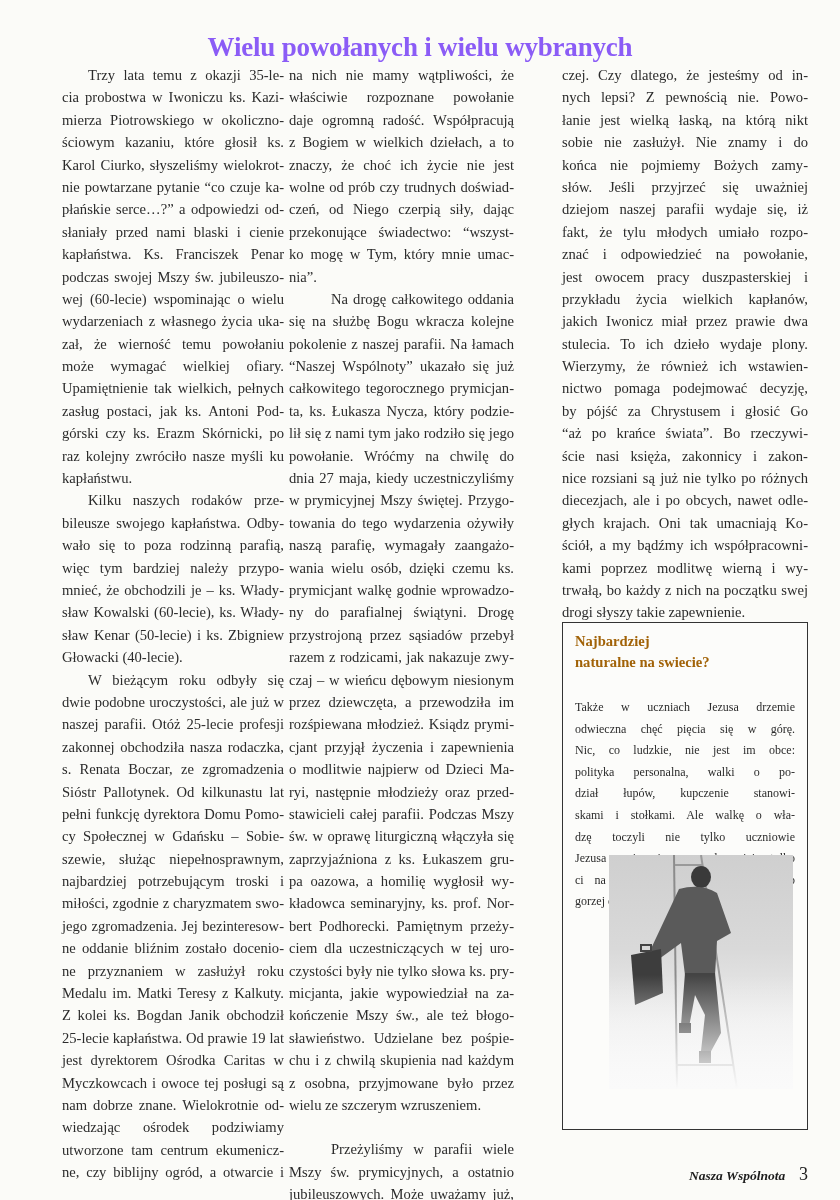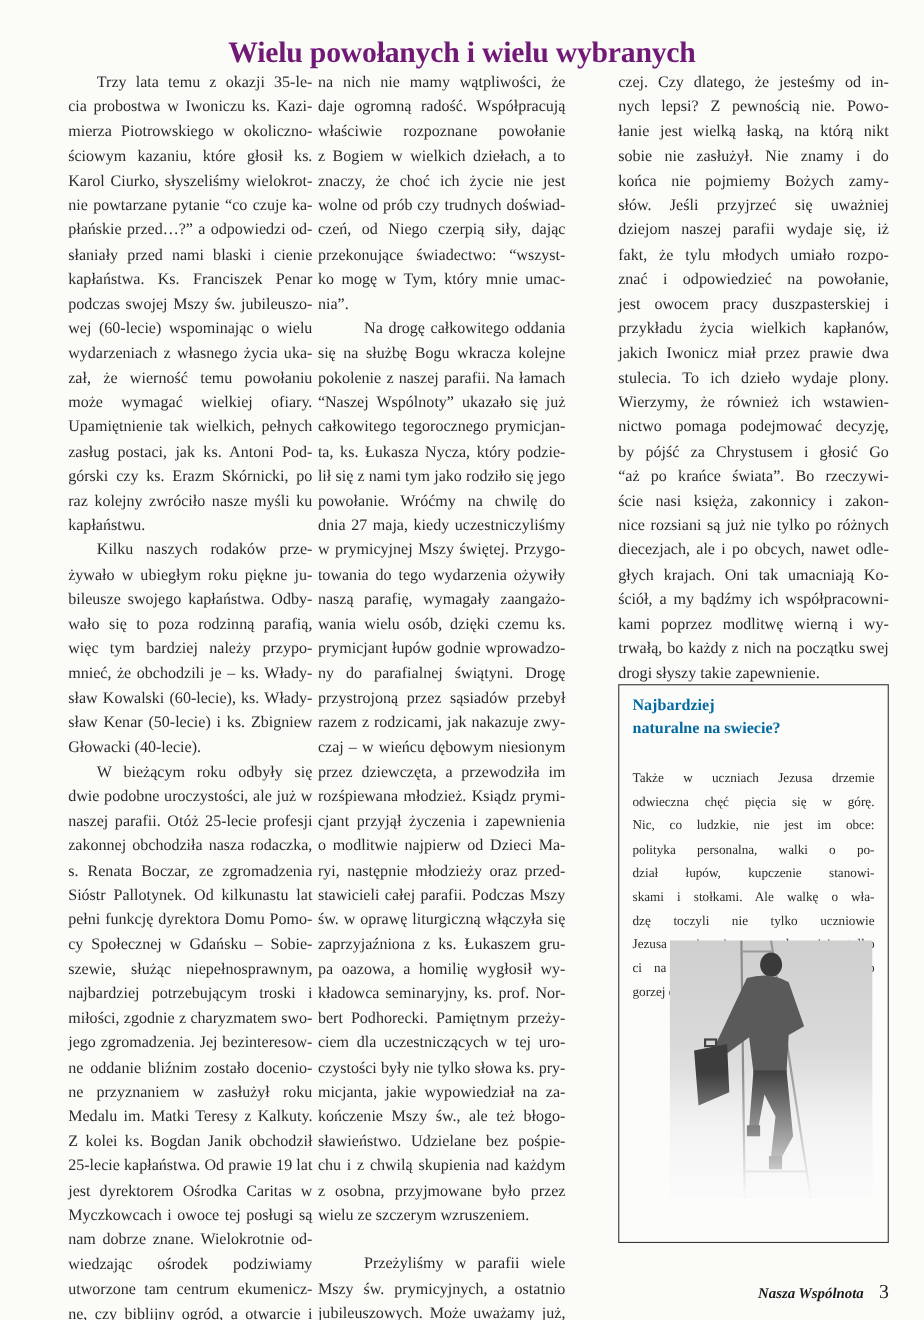--- a/index.html
+++ b/index.html
@@ -16,7 +16,7 @@
     text-align: center;
     font-family: "Liberation Serif", serif;
     font-weight: bold; font-size: 27px; letter-spacing: -0.2px;
-    color: #701a75;
+    color: #8b5cf6;
   }
   .col {
     position: absolute; top: 64px;

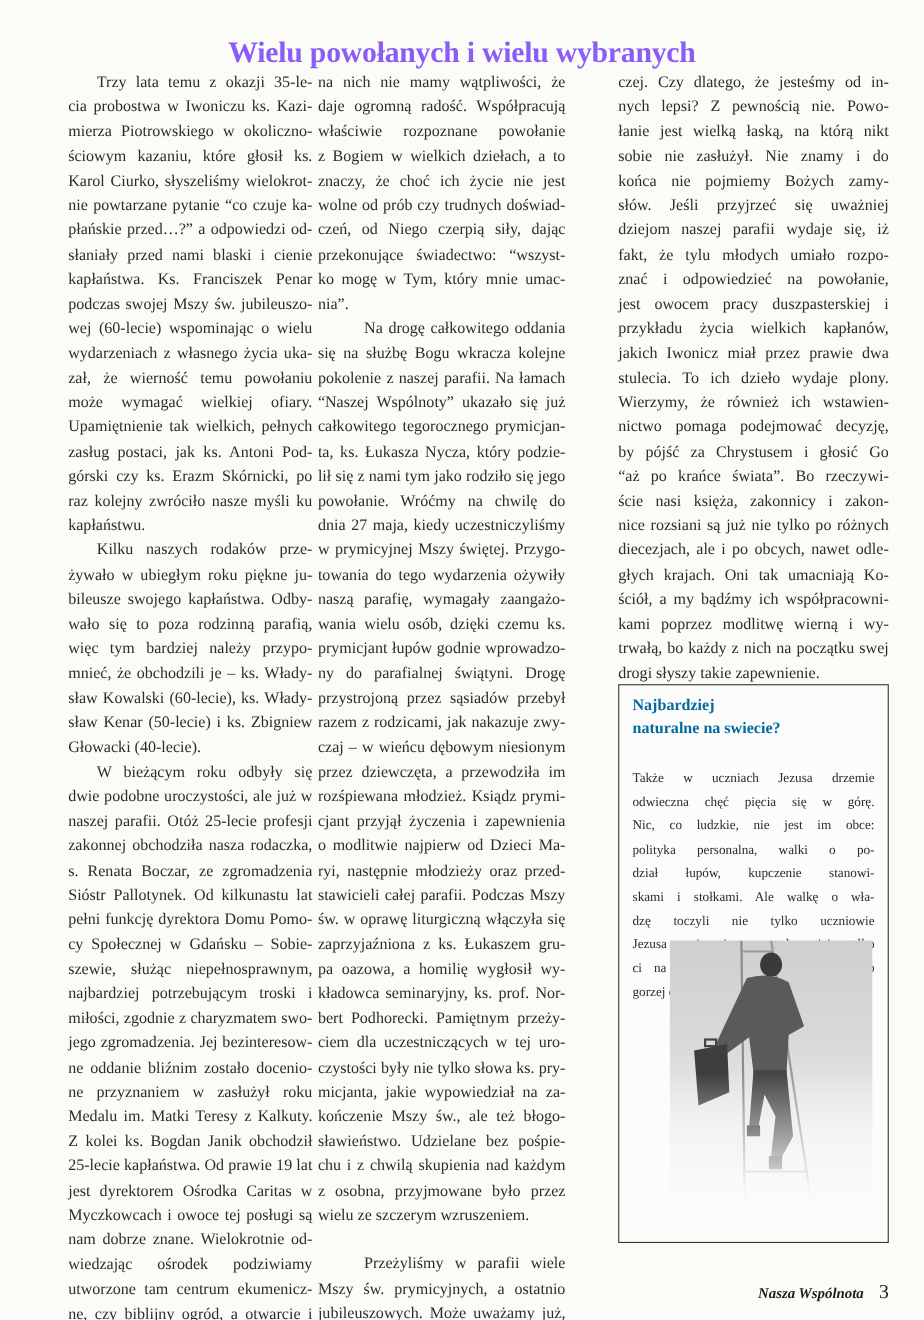--- a/index.html
+++ b/index.html
@@ -128,8 +128,8 @@
     </div>
   <div class="col" id="col2">
       <span class="ln ">na nich nie mamy wątpliwości, że</span>
+      <span class="ln ">właściwie rozpoznane powołanie</span>
       <span class="ln ">daje ogromną radość. Współpracują</span>
-      <span class="ln ">właściwie rozpoznane powołanie</span>
       <span class="ln ">z Bogiem w wielkich dziełach, a to</span>
       <span class="ln ">znaczy, że choć ich życie nie jest</span>
       <span class="ln ">wolne od prób czy trudnych doświad-</span>

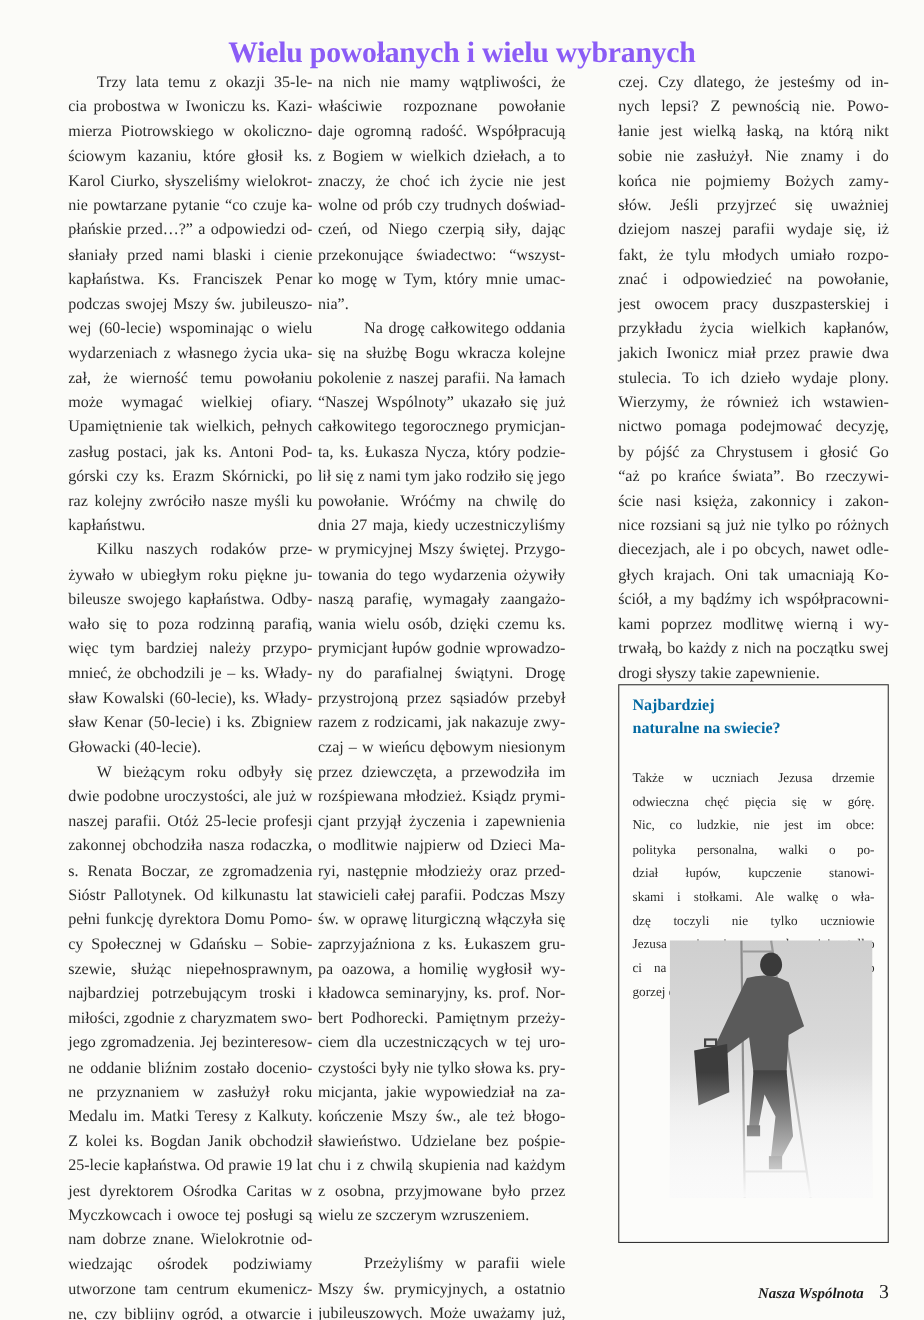--- a/index.html
+++ b/index.html
@@ -80,7 +80,7 @@
       <span class="ln ">ściowym kazaniu, które głosił ks.</span>
       <span class="ln ">Karol Ciurko, słyszeliśmy wielokrot-</span>
       <span class="ln ">nie powtarzane pytanie “co czuje ka-</span>
-      <span class="ln ">płańskie przed…?” a odpowiedzi od-</span>
+      <span class="ln ">płańskie serce…?” a odpowiedzi od-</span>
       <span class="ln ">słaniały przed nami blaski i cienie</span>
       <span class="ln ">kapłaństwa. Ks. Franciszek Penar</span>
       <span class="ln ">podczas swojej Mszy św. jubileuszo-</span>

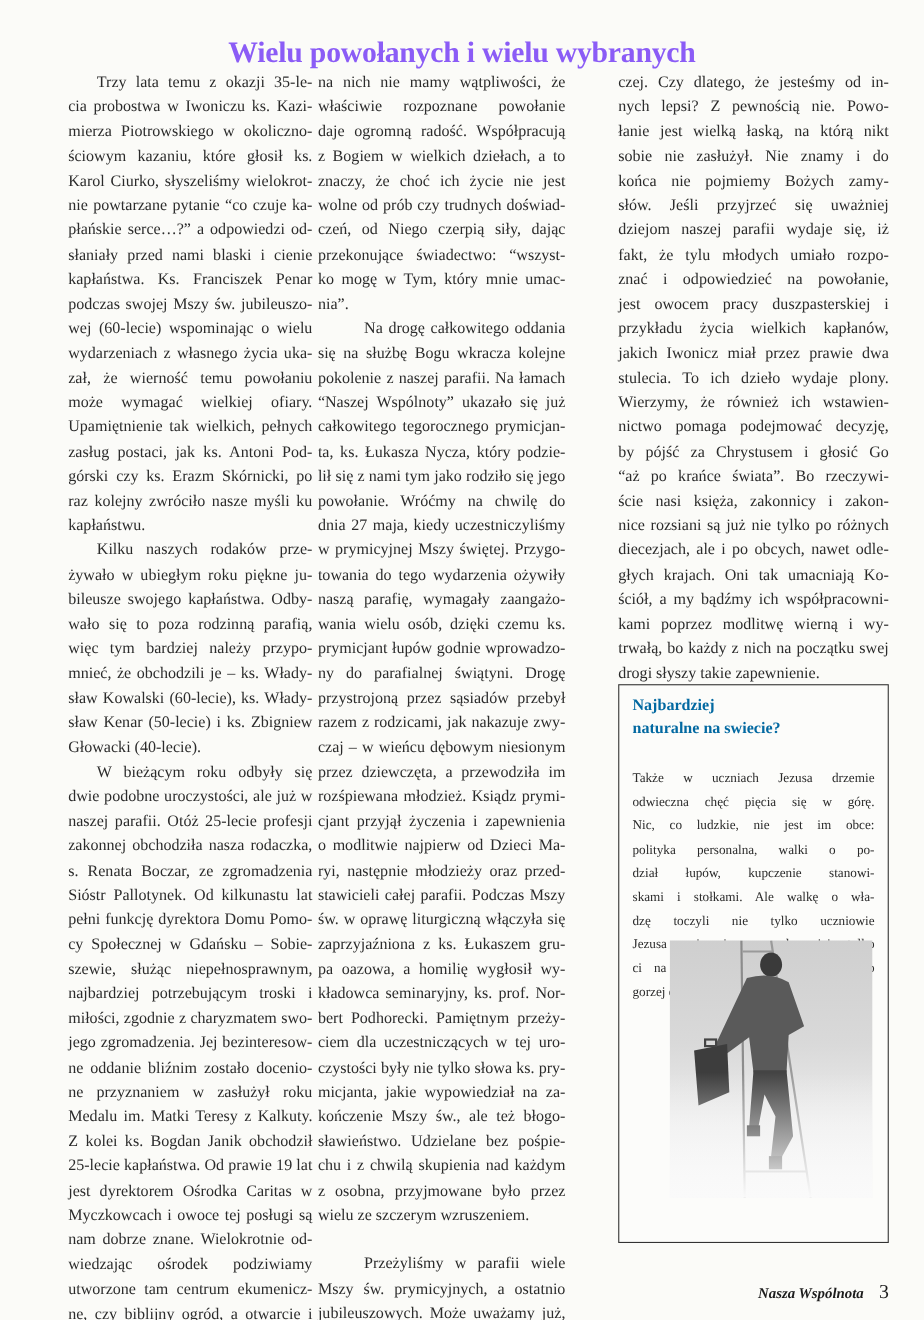--- a/index.html
+++ b/index.html
@@ -94,7 +94,6 @@
       <span class="ln ">raz kolejny zwróciło nasze myśli ku</span>
       <span class="ln last">kapłaństwu.</span>
       <span class="ln ind">Kilku naszych rodaków prze-</span>
-      <span class="ln ">żywało w ubiegłym roku piękne ju-</span>
       <span class="ln ">bileusze swojego kapłaństwa. Odby-</span>
       <span class="ln ">wało się to poza rodzinną parafią,</span>
       <span class="ln ">więc tym bardziej należy przypo-</span>

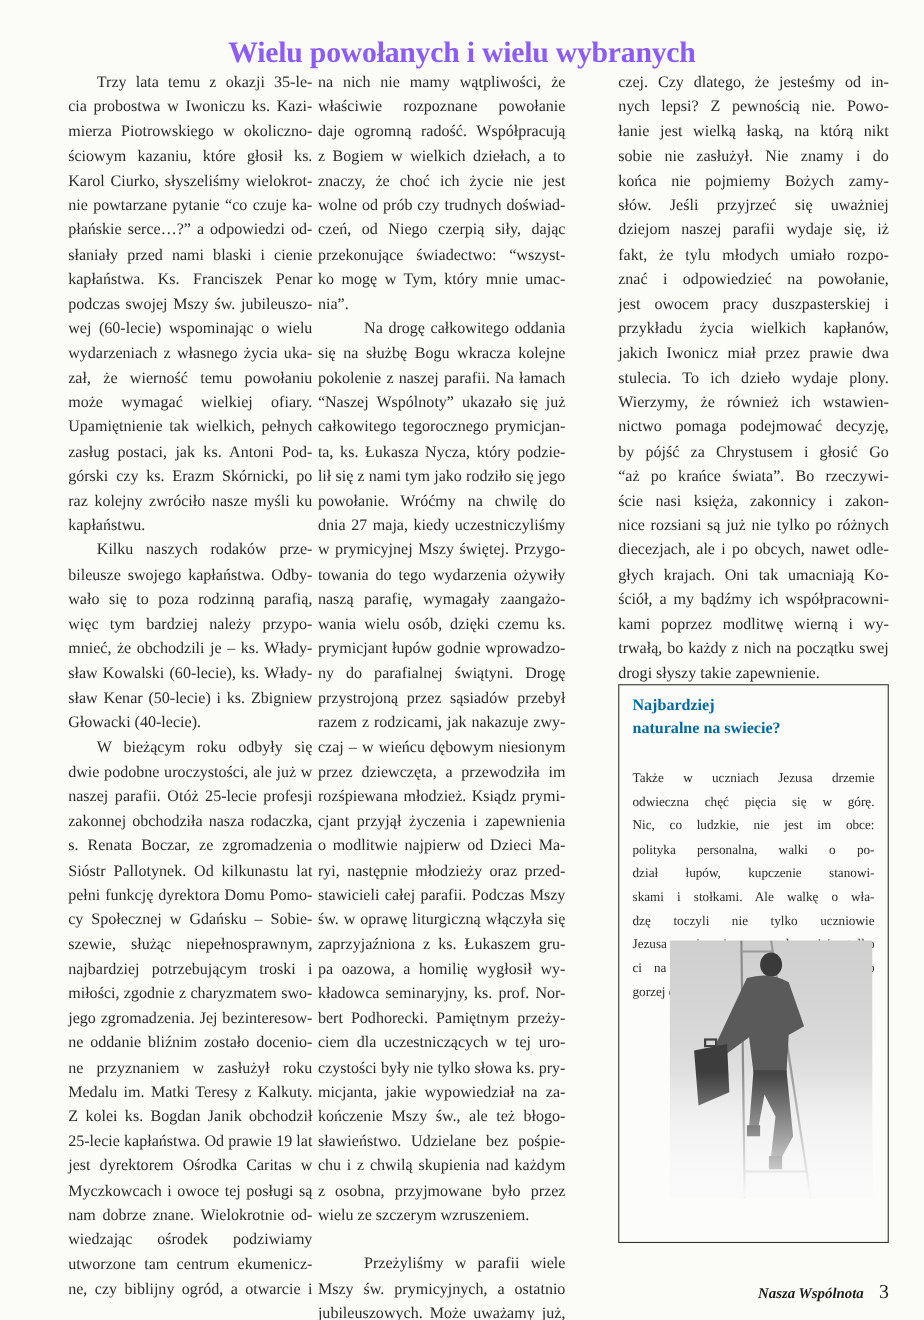--- a/index.html
+++ b/index.html
@@ -149,7 +149,7 @@
       <span class="ln ">towania do tego wydarzenia ożywiły</span>
       <span class="ln ">naszą parafię, wymagały zaangażo-</span>
       <span class="ln ">wania wielu osób, dzięki czemu ks.</span>
-      <span class="ln ">prymicjant łupów godnie wprowadzo-</span>
+      <span class="ln ">prymicjant walkę godnie wprowadzo-</span>
       <span class="ln ">ny do parafialnej świątyni. Drogę</span>
       <span class="ln ">przystrojoną przez sąsiadów przebył</span>
       <span class="ln ">razem z rodzicami, jak nakazuje zwy-</span>

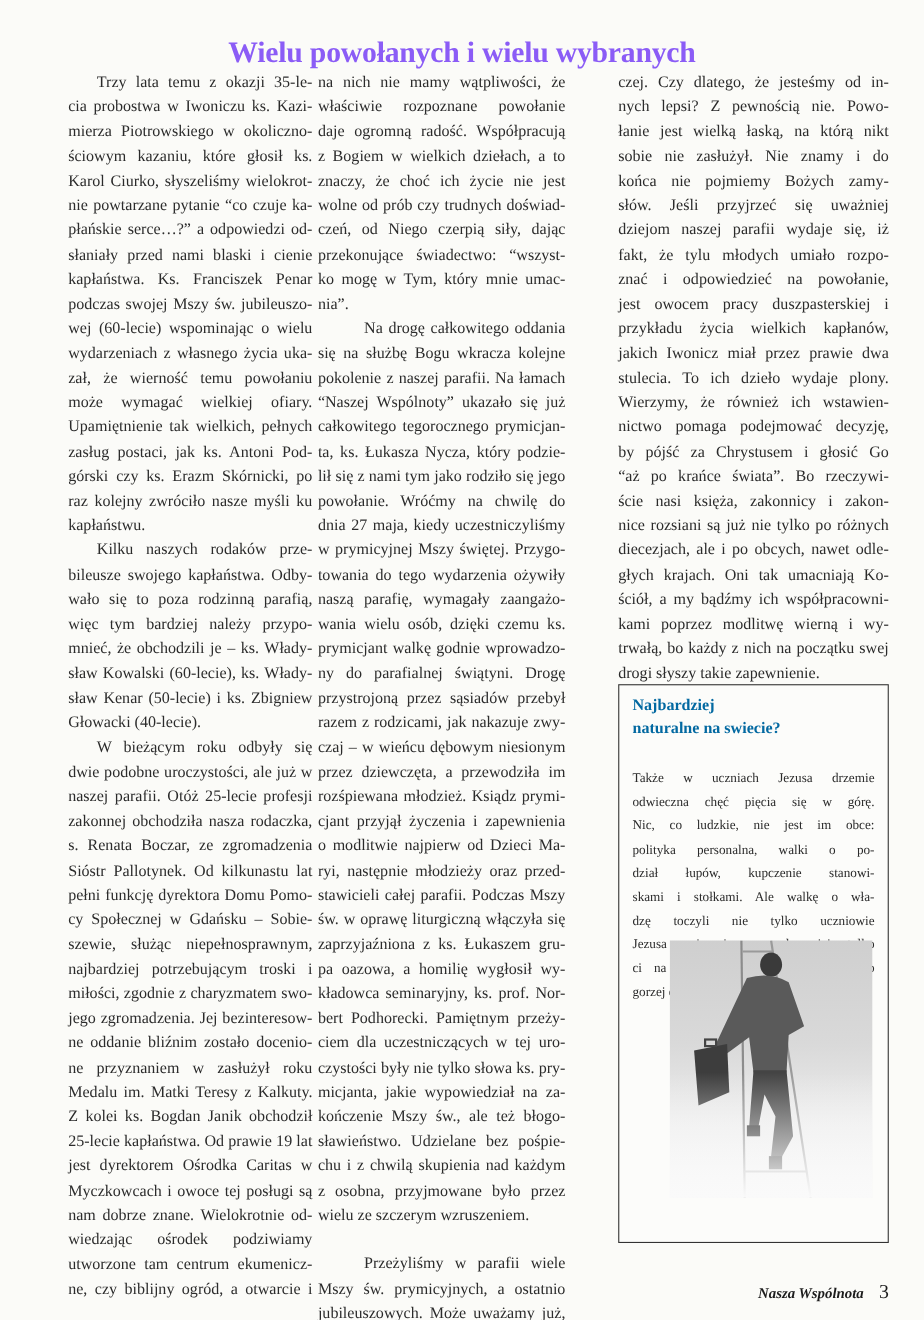--- a/index.html
+++ b/index.html
@@ -44,7 +44,7 @@
   }
   .sidebar .sb-title {
     position: absolute; left: 12px; top: 8px; width: 220px;
-    font-weight: bold; font-size: 14.6px; line-height: 21px; color: #0369a1;
+    font-weight: bold; font-size: 14.6px; line-height: 21px; color: #a16207;
   }
   .sidebar .sb-body {
     position: absolute; left: 12px; top: 74px; width: 220px;

